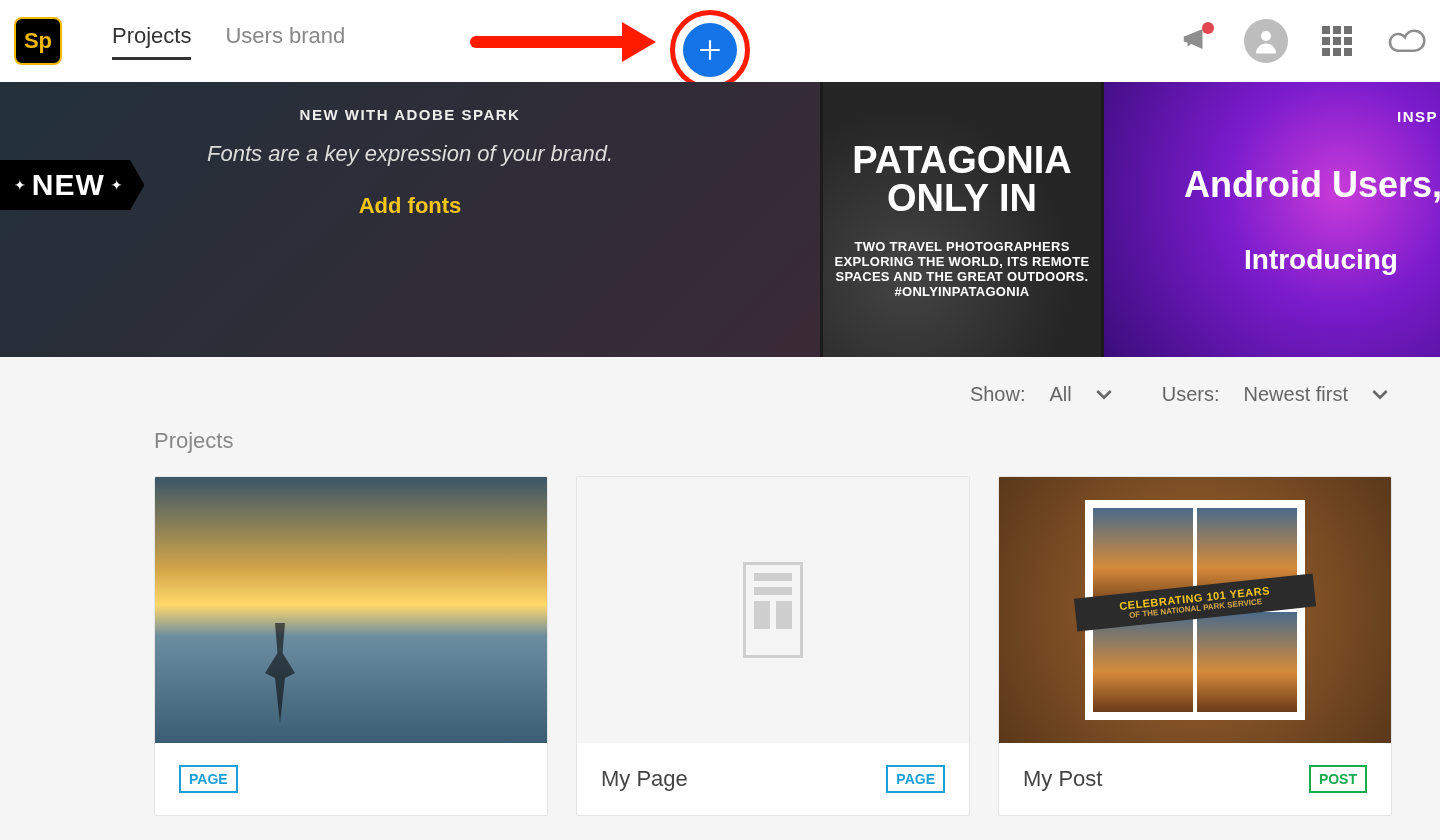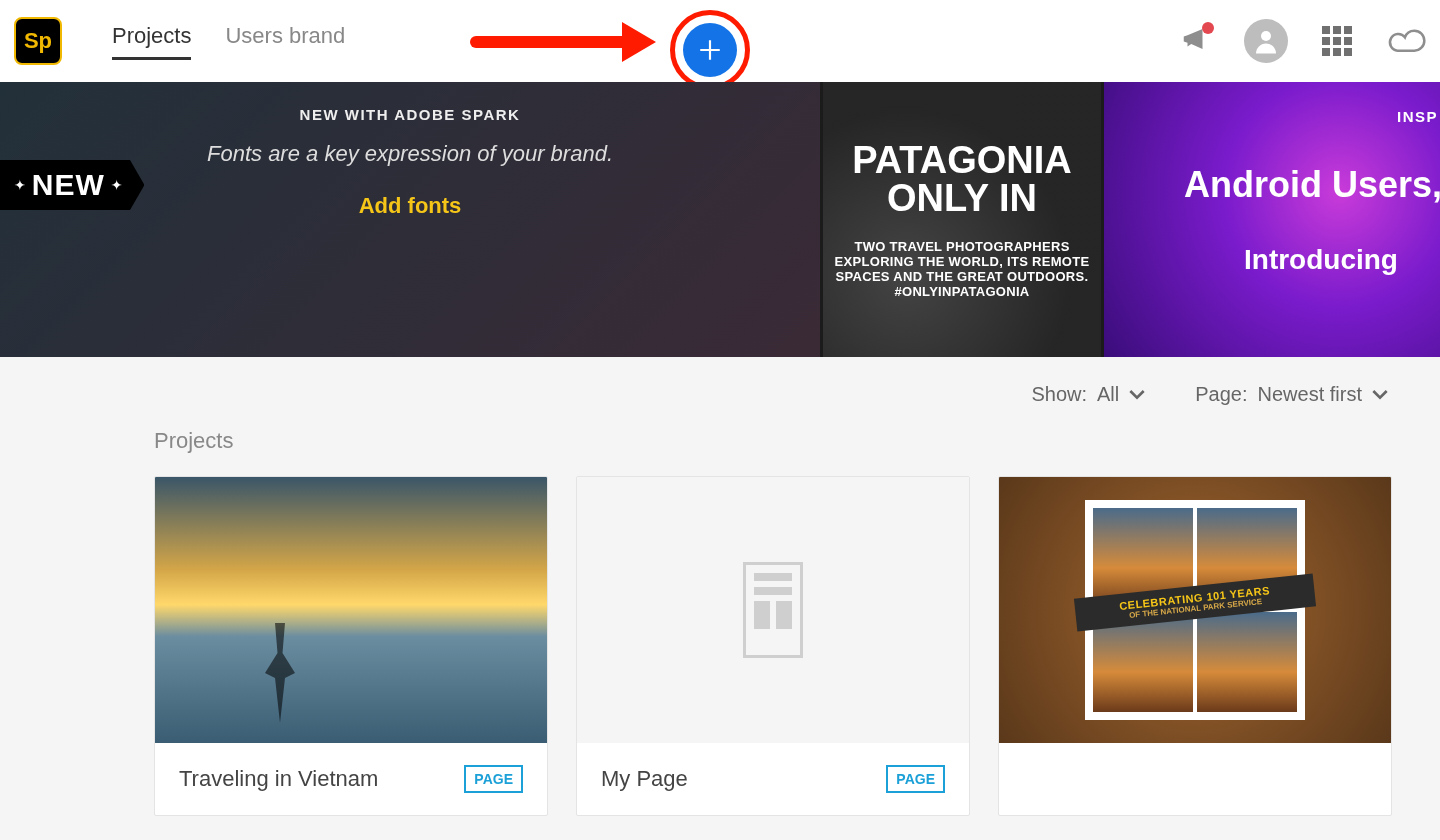--- a/index.html
+++ b/index.html
@@ -52,7 +52,7 @@
 .banner3 .line2 { font-size:28px; font-weight:700; white-space:nowrap; margin-top:6px; padding-left:60px; }
 
 .controls { display:flex; justify-content:flex-end; gap:50px; padding: 26px 52px 0 0; font-size:20px; color:#666; }
-.controls .ctl { display:flex; align-items:center; gap:10px; cursor:pointer; }
+.controls .ctl { display:flex; align-items:center; gap:24px; cursor:pointer; }
 .controls svg { width:16px; height:16px; }
 
 .section-title { font-size:22px; color:#888; padding: 22px 0 22px 154px; }

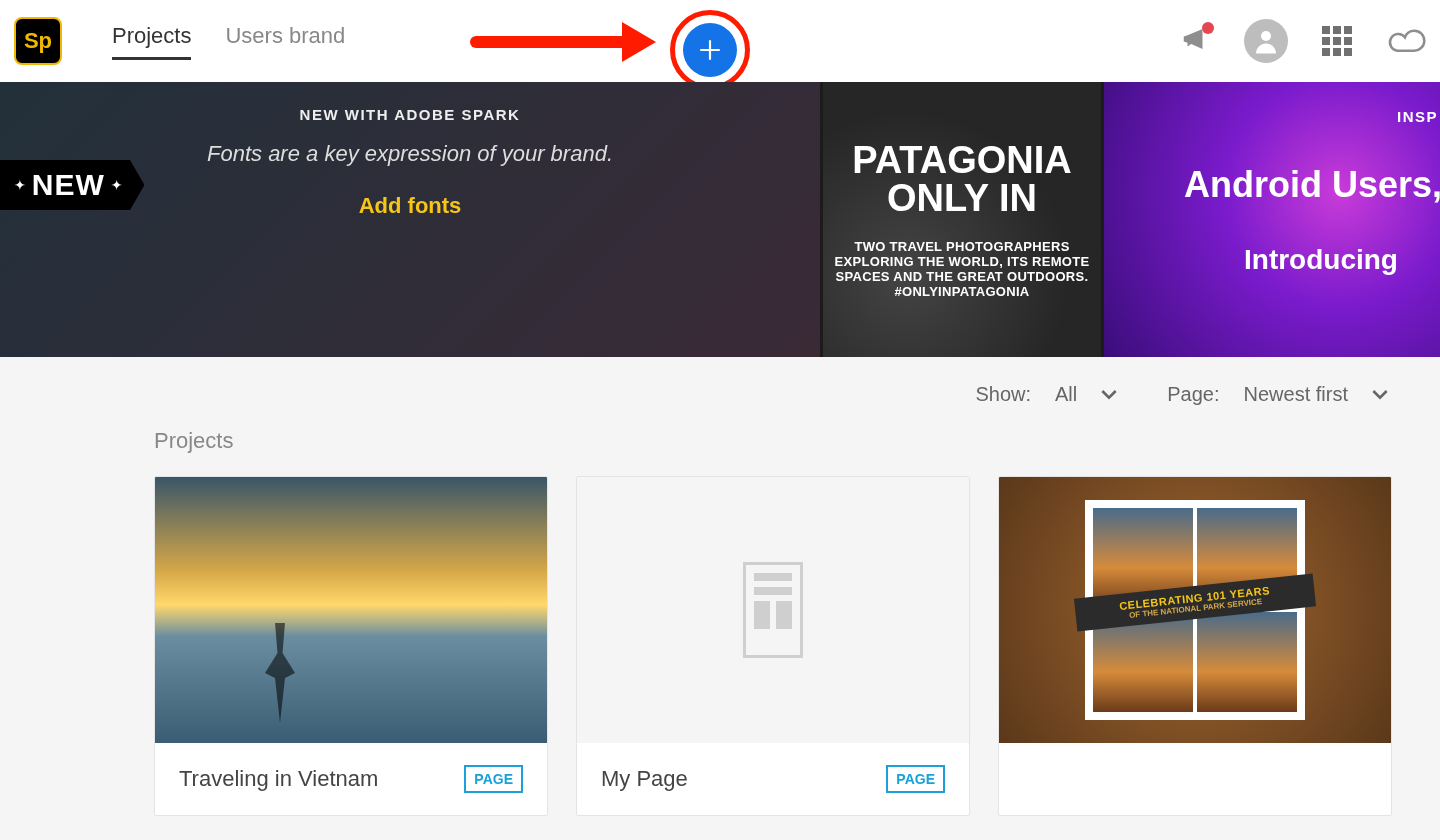--- a/index.html
+++ b/index.html
@@ -171,7 +171,7 @@
       </svg>
   </div>
   <div class="ctl">
-    <span>Page:</span>
+    <span>Users:</span>
     <span>Newest first</span>
     <svg viewBox="0 0 12 12">
         <path d="M1 3l5 5 5-5" fill="none" stroke="#666" stroke-width="2"></path>

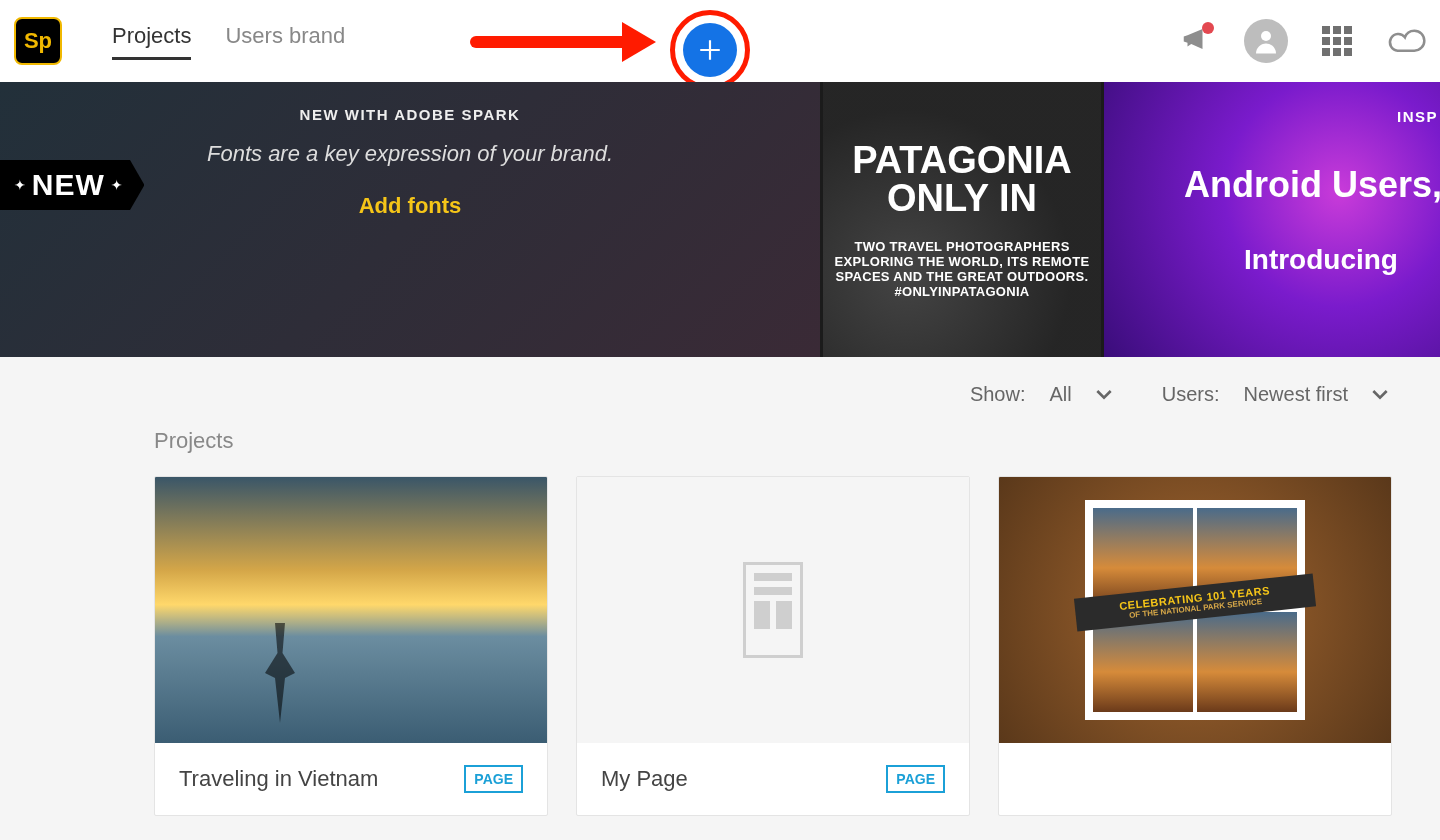--- a/index.html
+++ b/index.html
@@ -185,7 +185,6 @@
   <div class="card">
     <div class="thumb thumb1"></div>
     <div class="card-footer">
-      <div class="card-title">Traveling in Vietnam</div>
       <div class="badge page">PAGE</div>
     </div>
   </div>

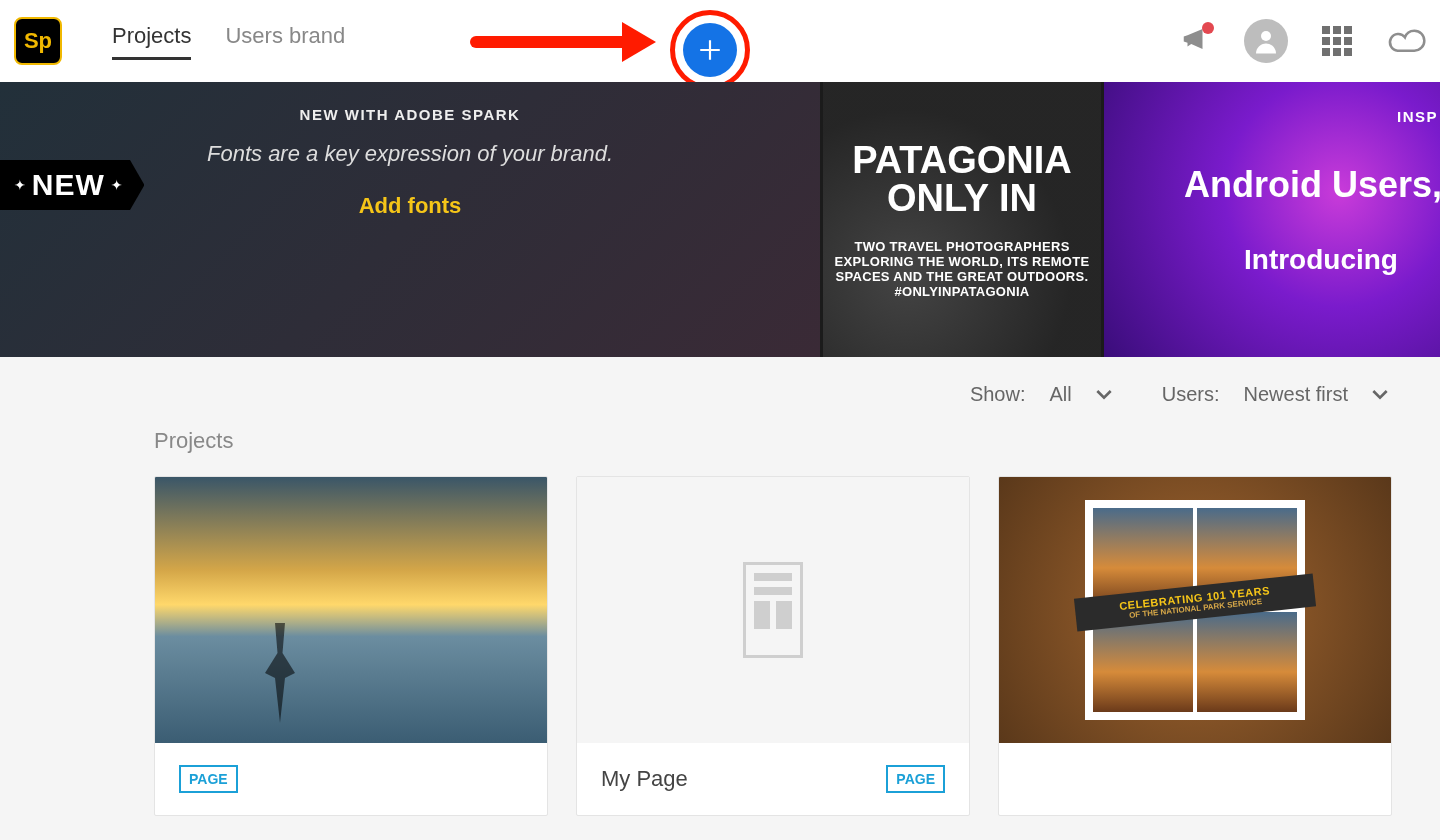--- a/index.html
+++ b/index.html
@@ -217,6 +217,10 @@
         </div>
       </div>
     </div>
+    <div class="card-footer">
+      <div class="card-title">My Post</div>
+      <div class="badge post">POST</div>
+    </div>
   </div>
 </div>
 

